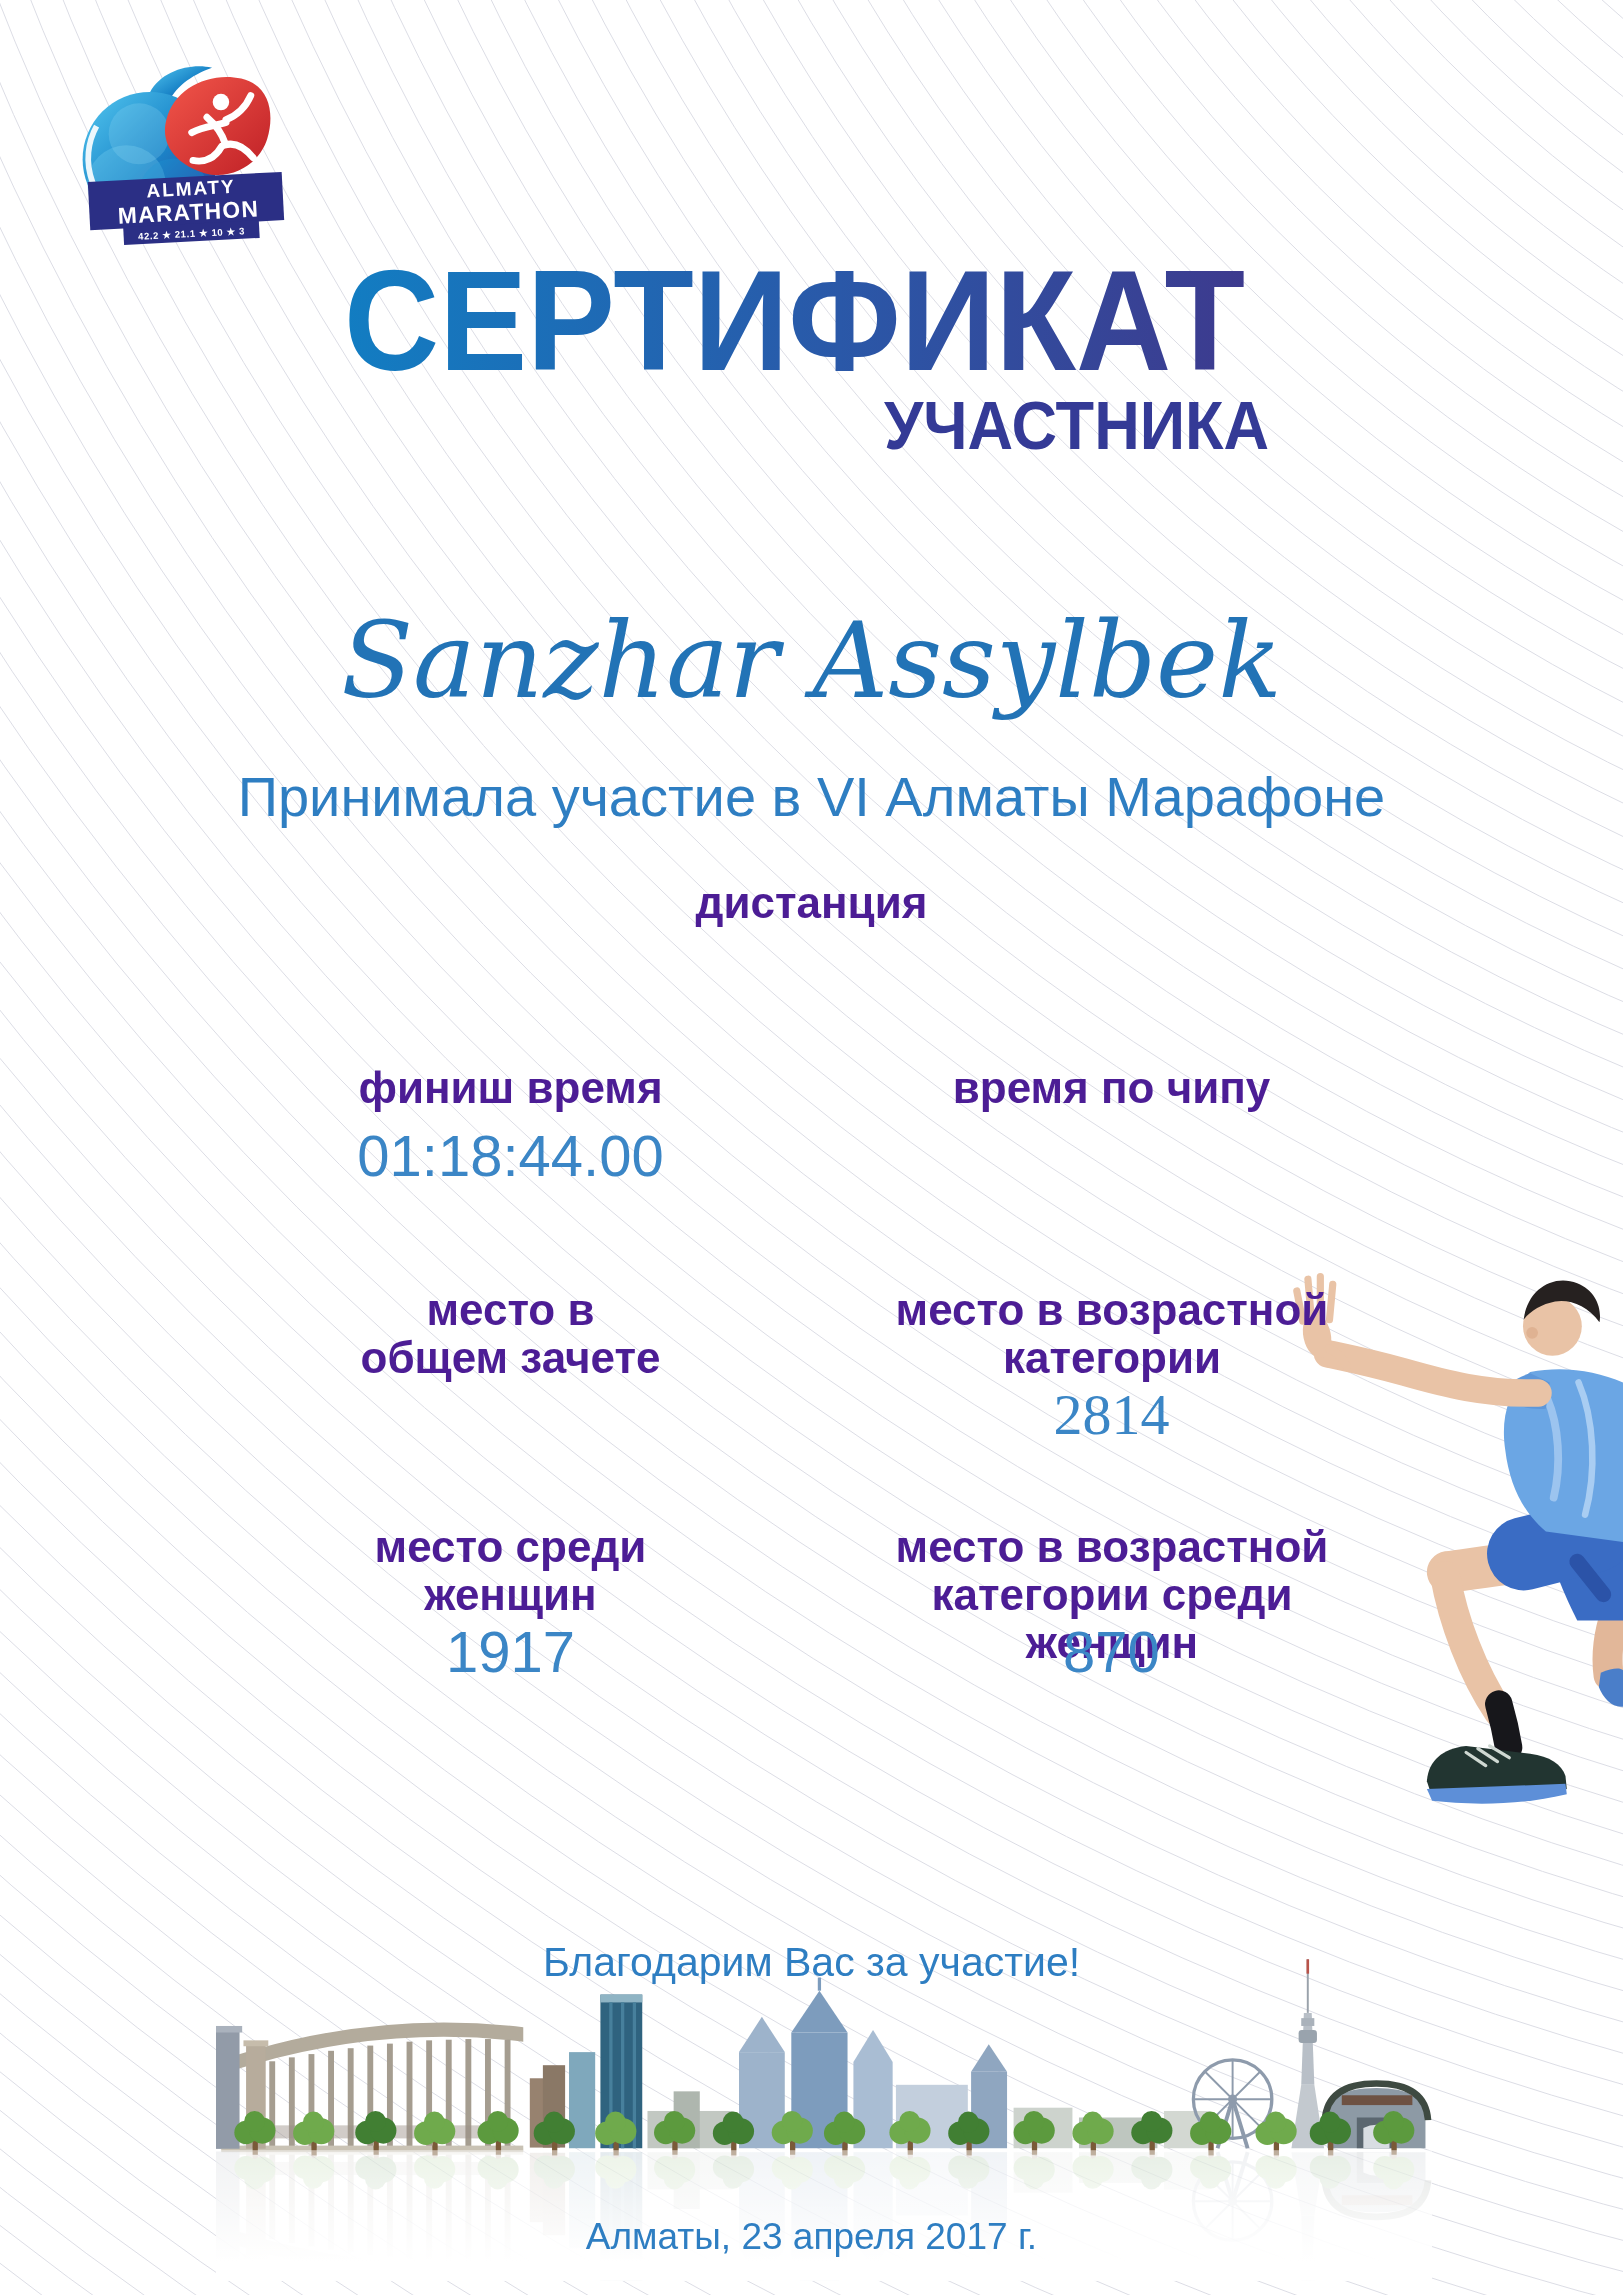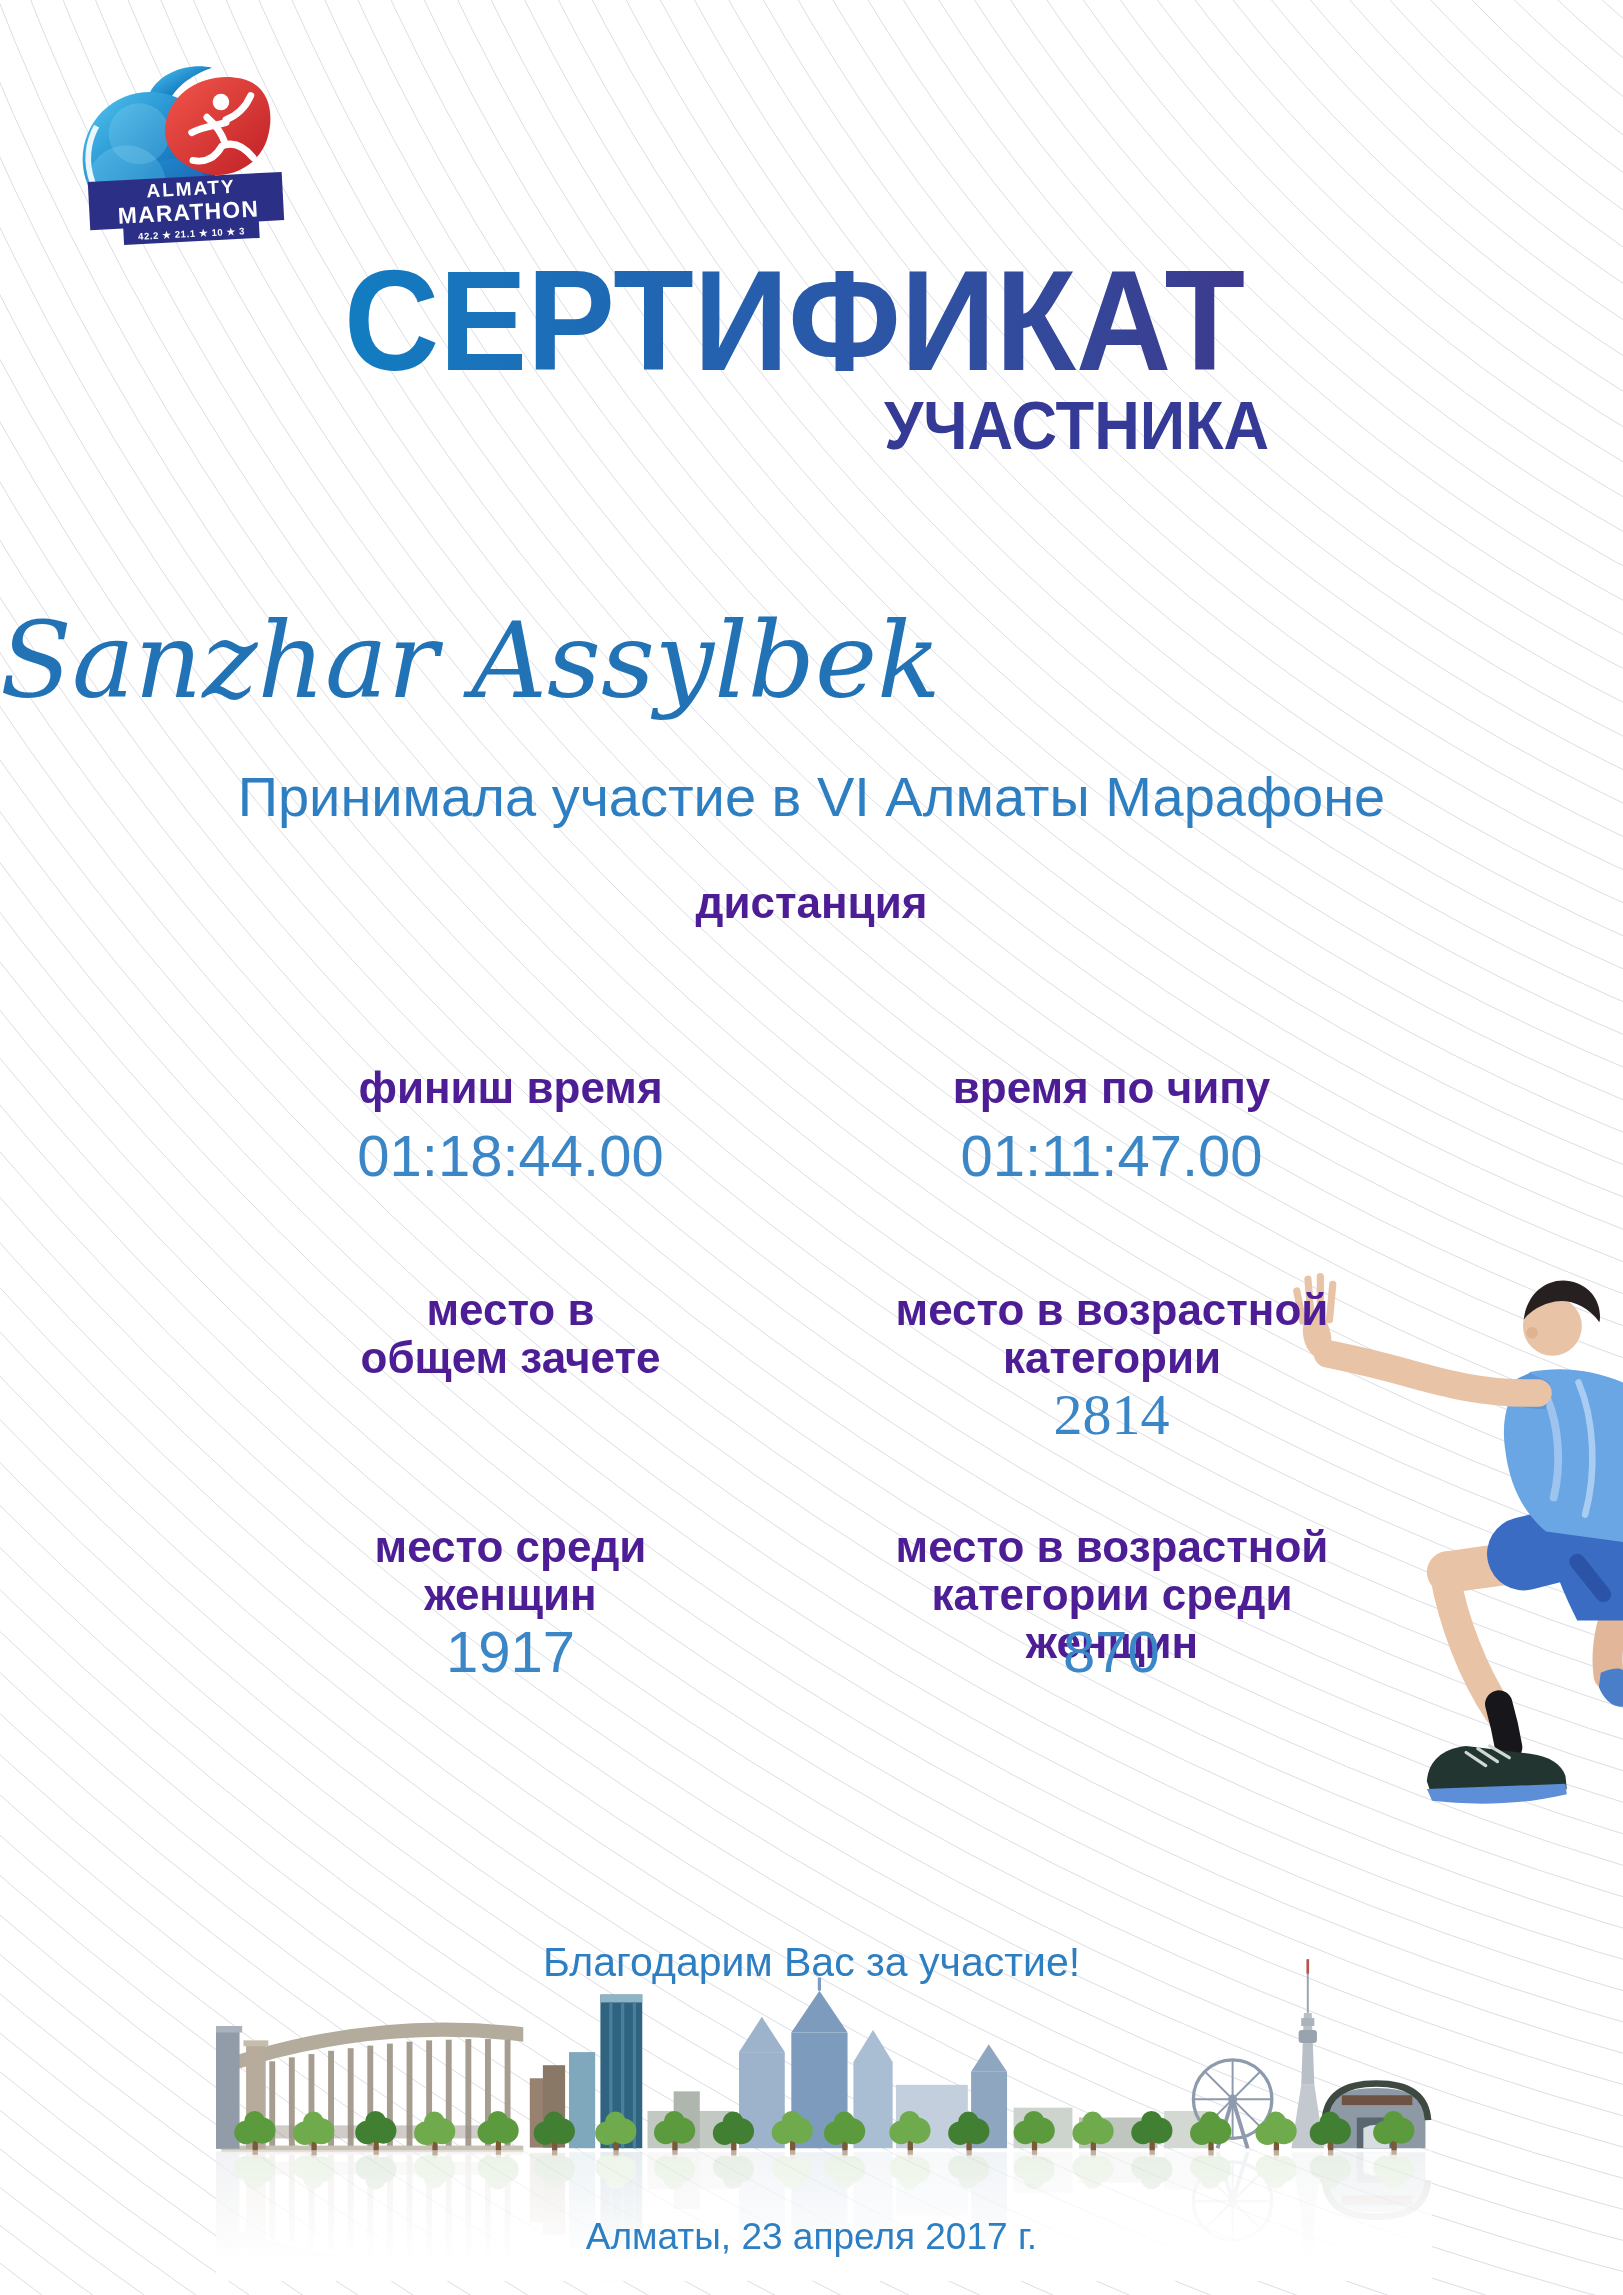--- a/index.html
+++ b/index.html
@@ -18,7 +18,7 @@
   .cert-title{font:800 219px "Liberation Sans",sans-serif;fill:url(#titleGrad);}
   .cert-sub{font:800 104px "Liberation Sans",sans-serif;fill:#343a96;}
   
-  .name{position:absolute;left:0;top:600px;width:1623px;
+  .name{position:absolute;left:0;top:600px;width:1623px;text-align:center;
         font:italic 400 105px "DejaVu Serif",serif;color:#2273b6;z-index:2;}
   .participation{position:absolute;left:0;top:769px;width:1623px;text-align:center;
         font-size:56px;font-weight:300;color:#2e7ec2;line-height:1;z-index:2;}

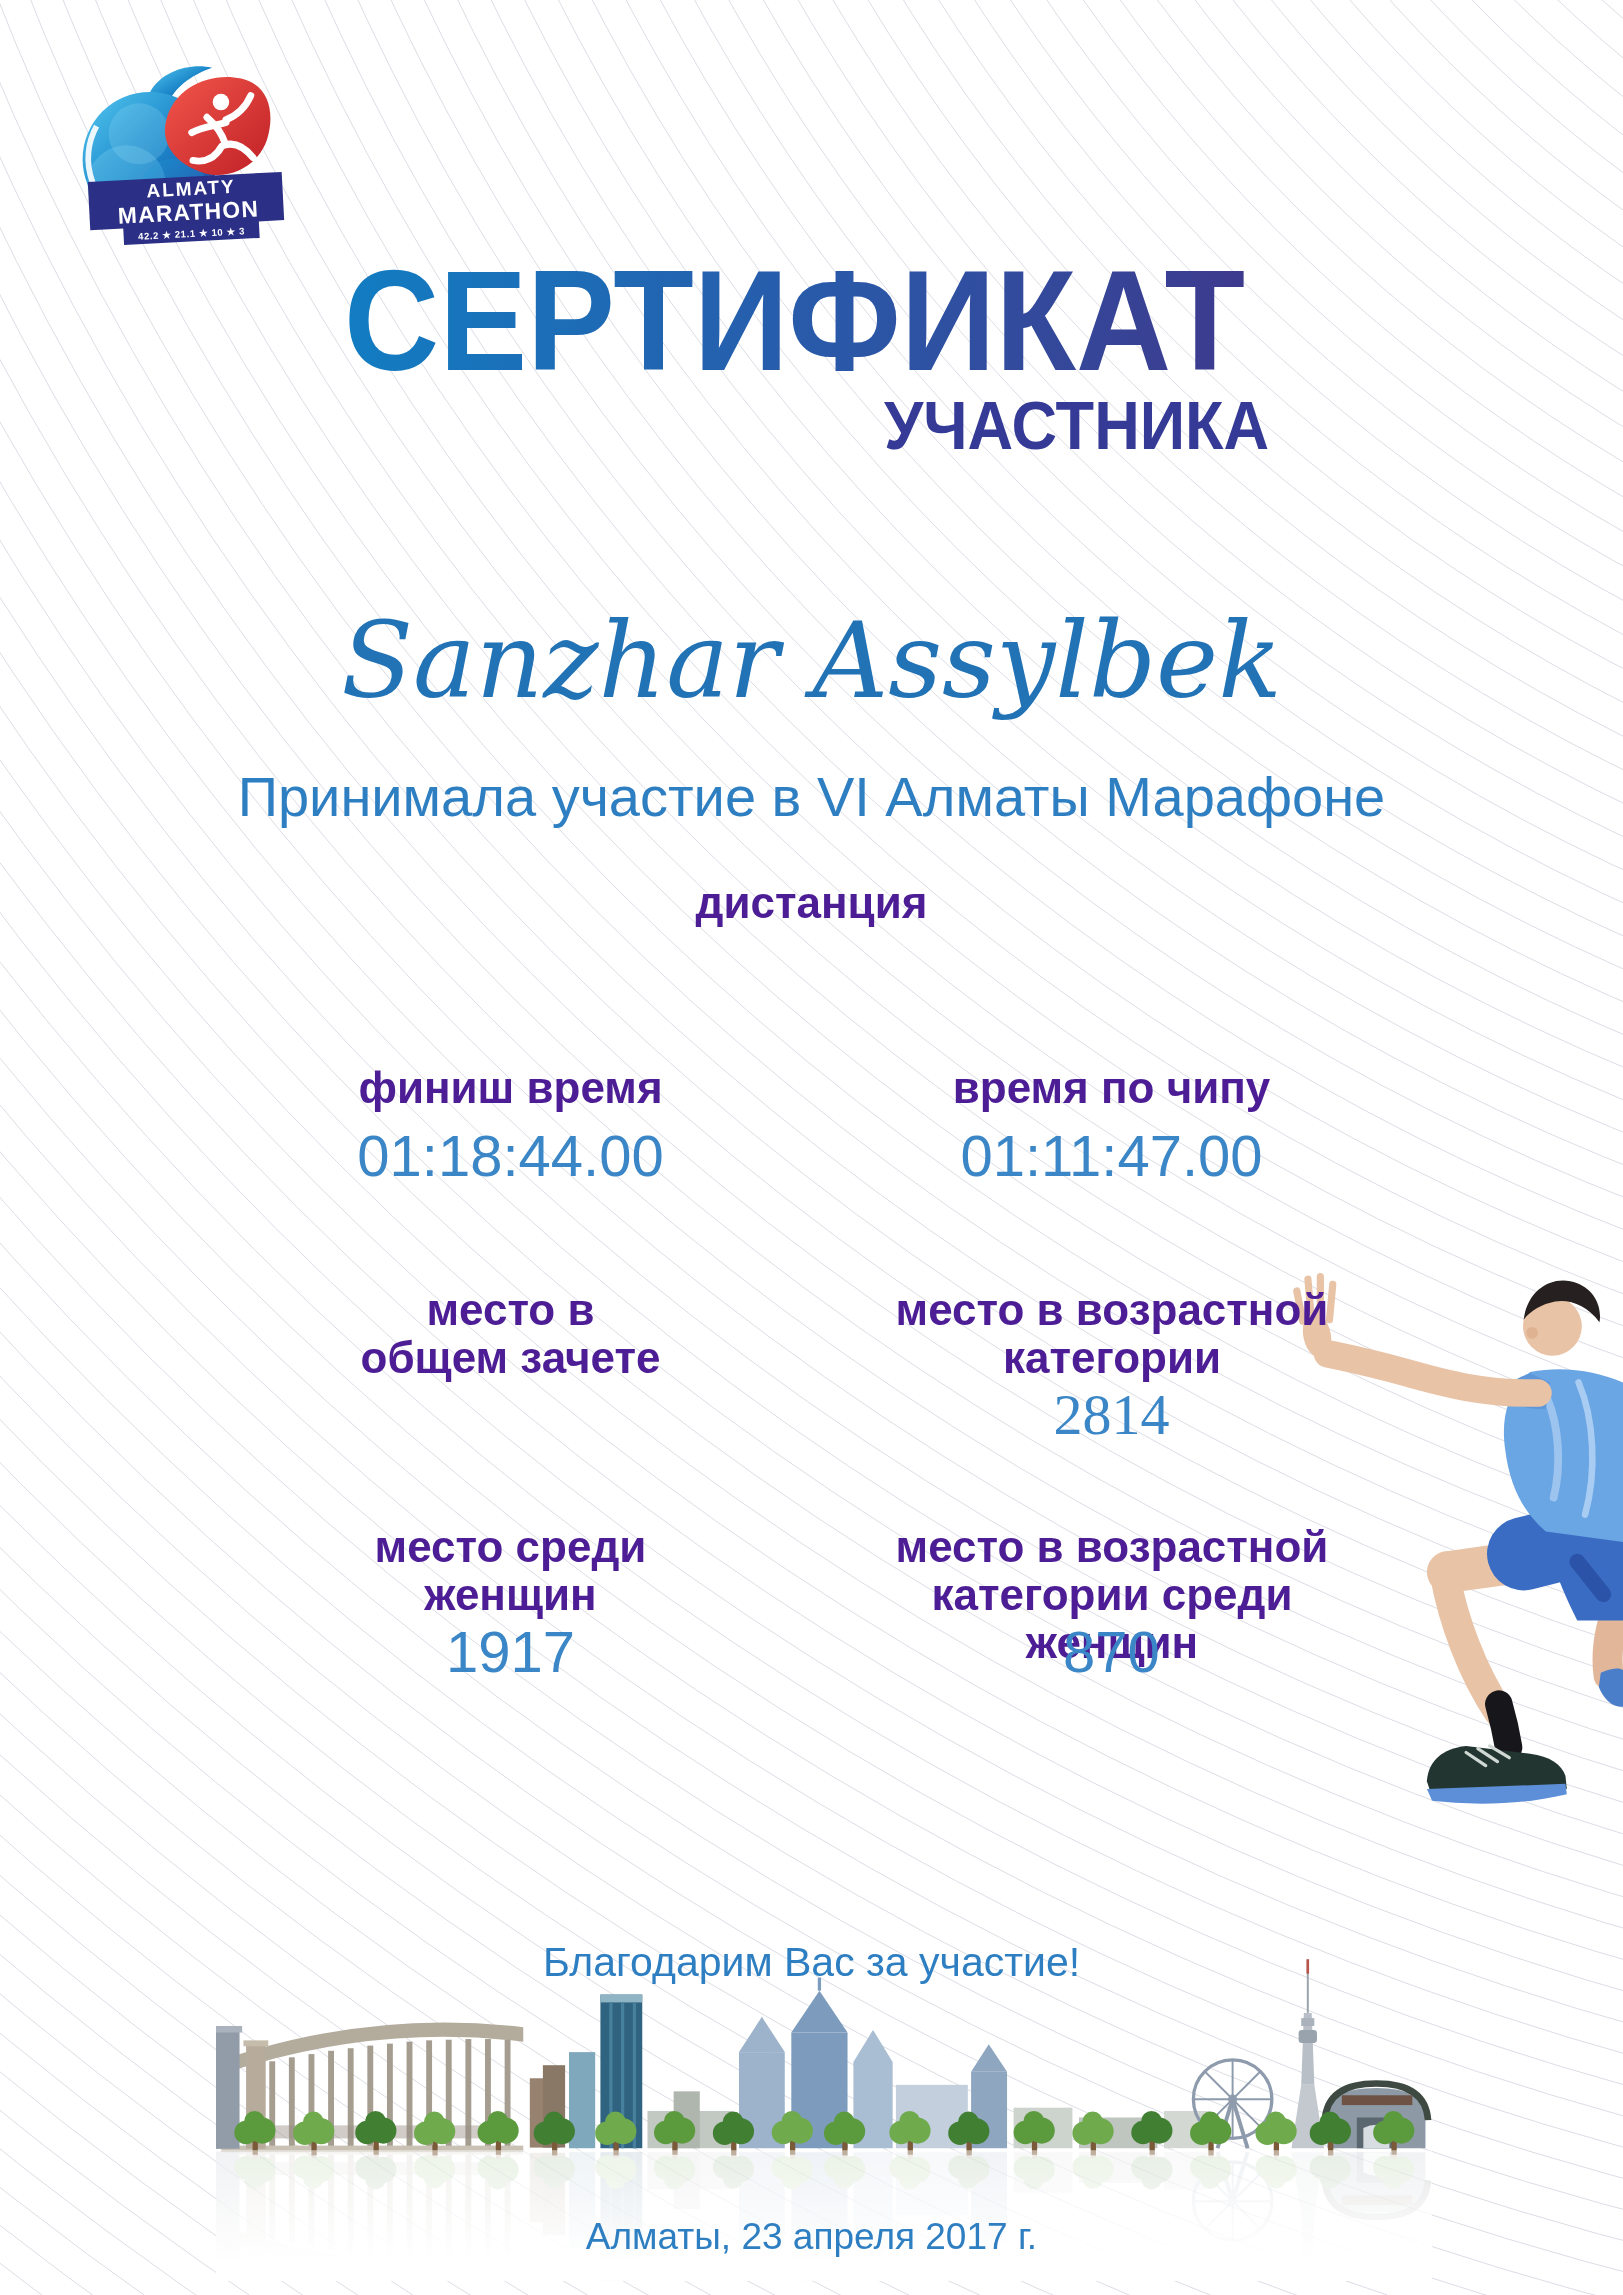--- a/index.html
+++ b/index.html
@@ -206,7 +206,6 @@
   <div class="val" style="left:249px;top:1127px;width:523px;">01:18:44.00</div>
 
   <div class="lbl" style="left:850px;top:1064px;width:523px;">время по чипу</div>
-  <div class="val" style="left:850px;top:1127px;width:523px;">01:11:47.00</div>
 
   <div class="lbl" style="left:347px;top:1286px;width:327px;">место в общем зачете</div>
 

